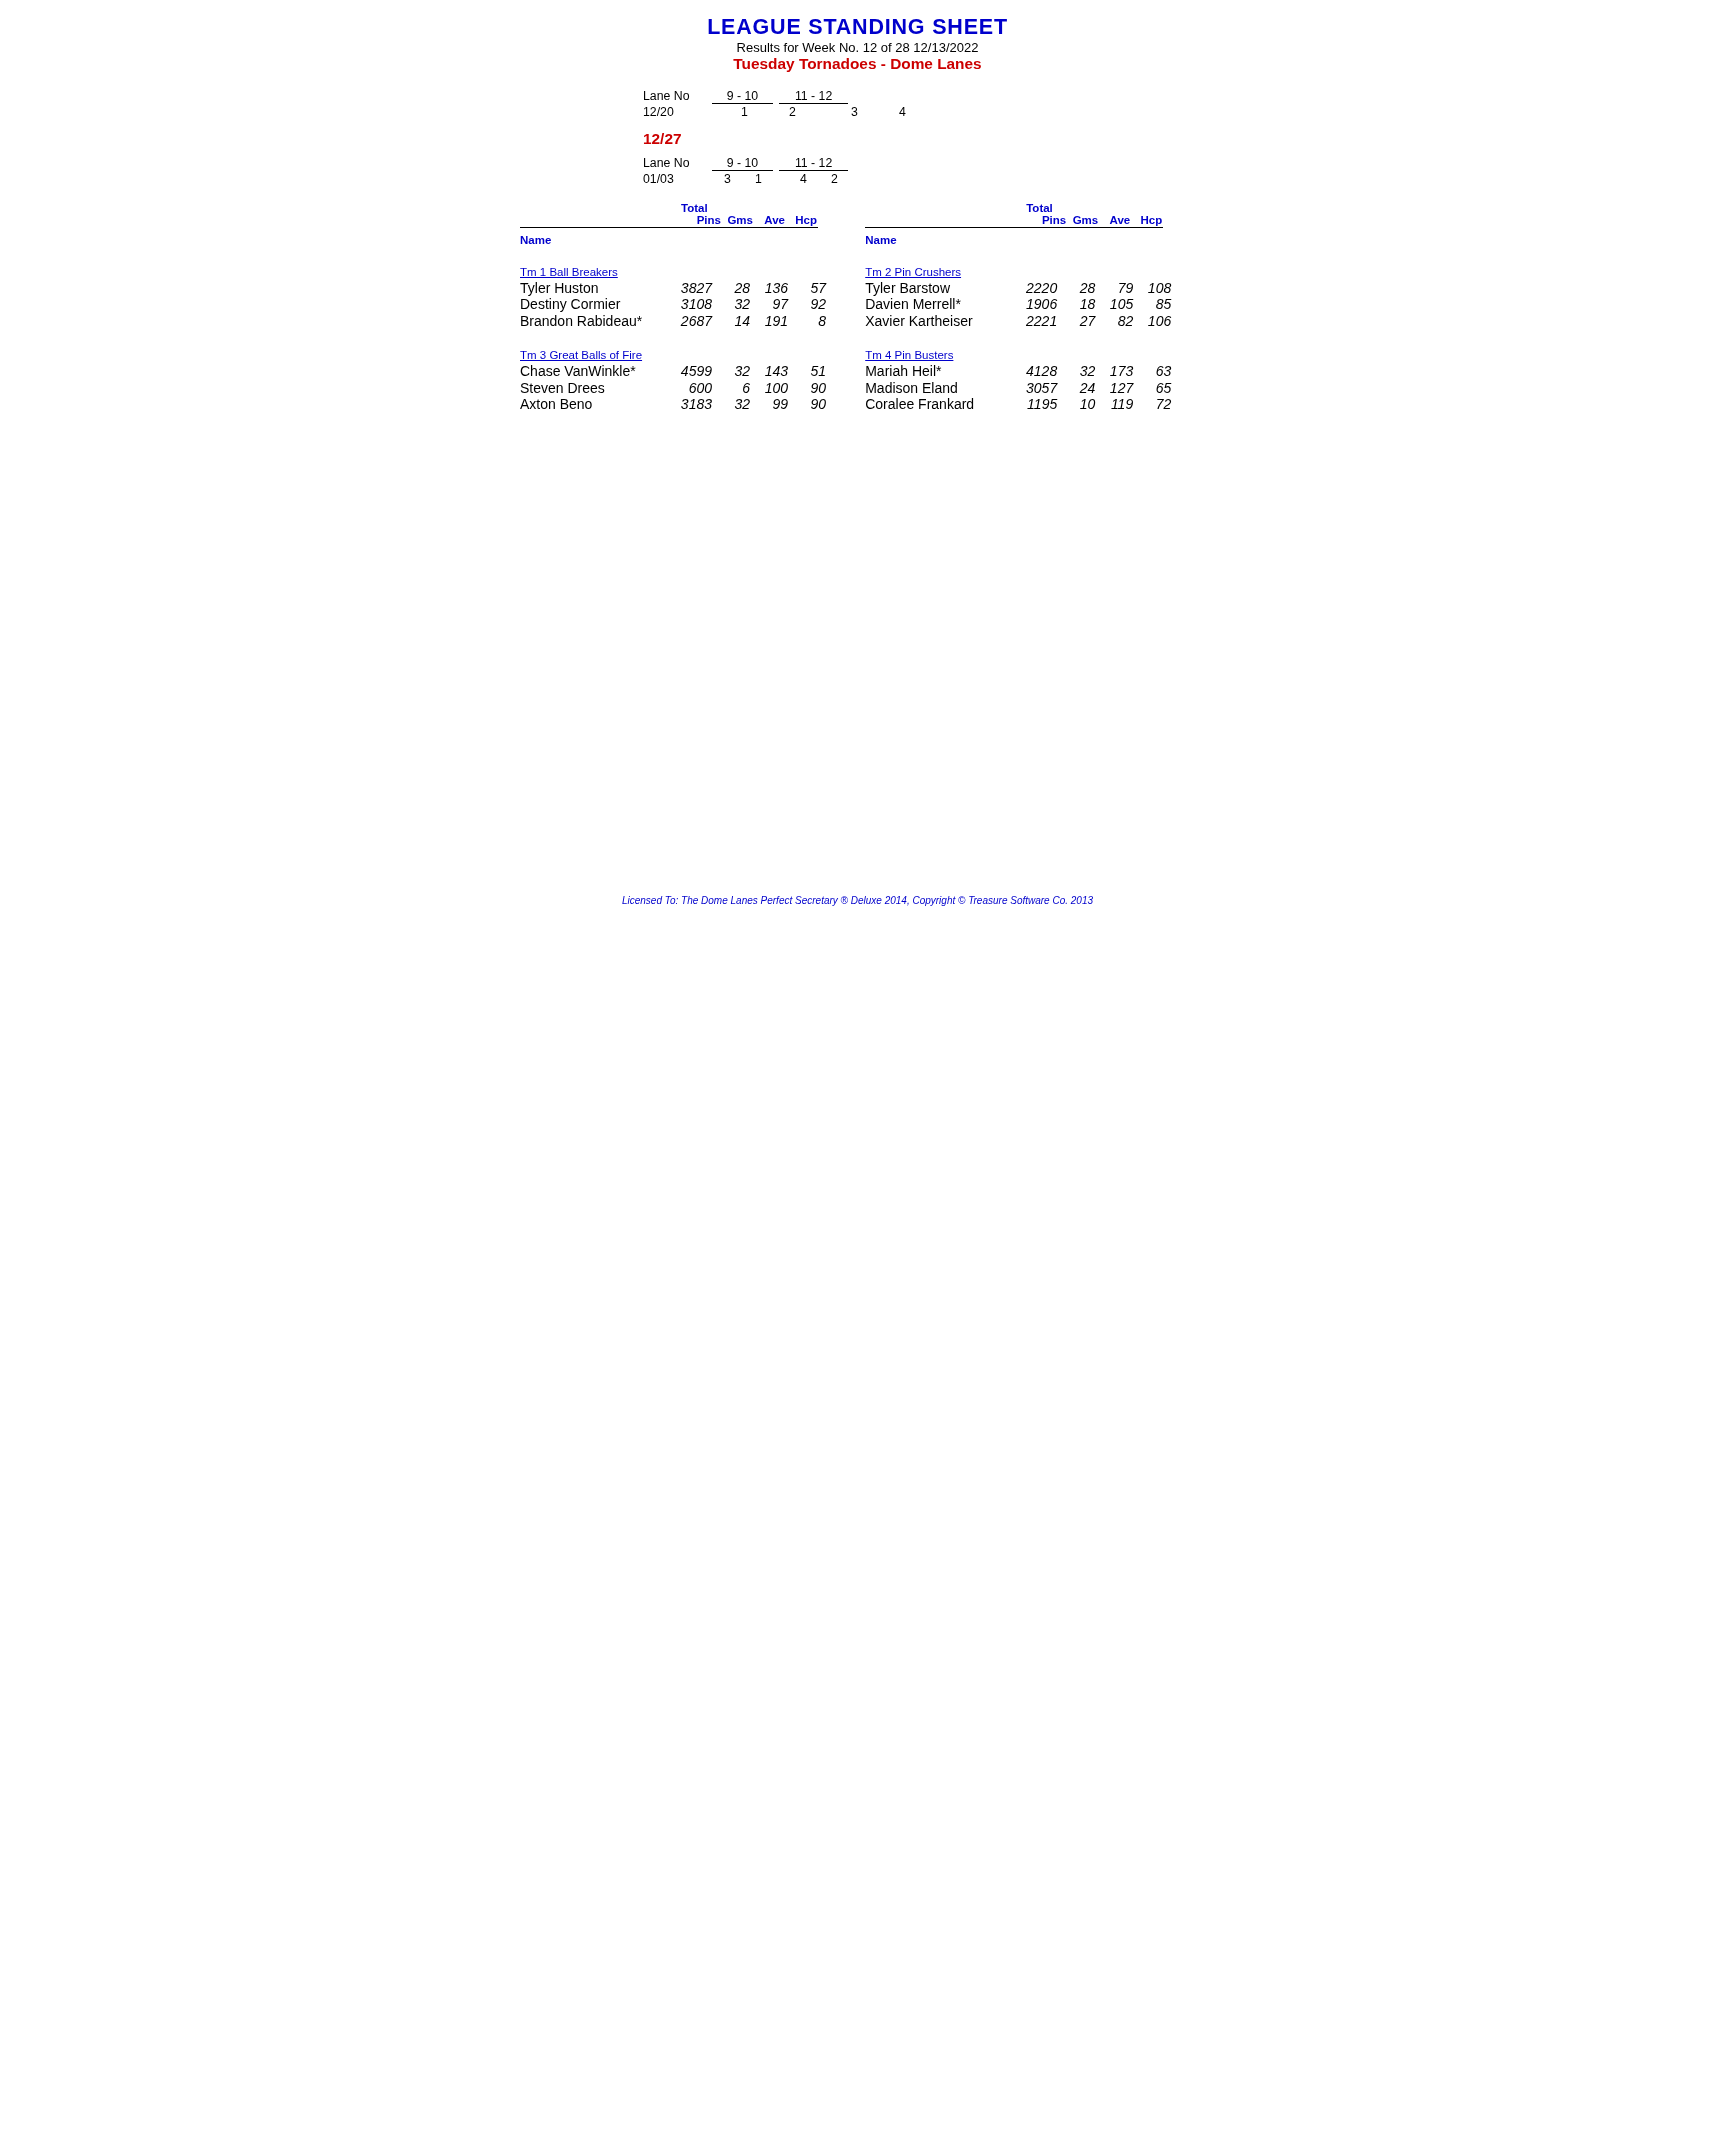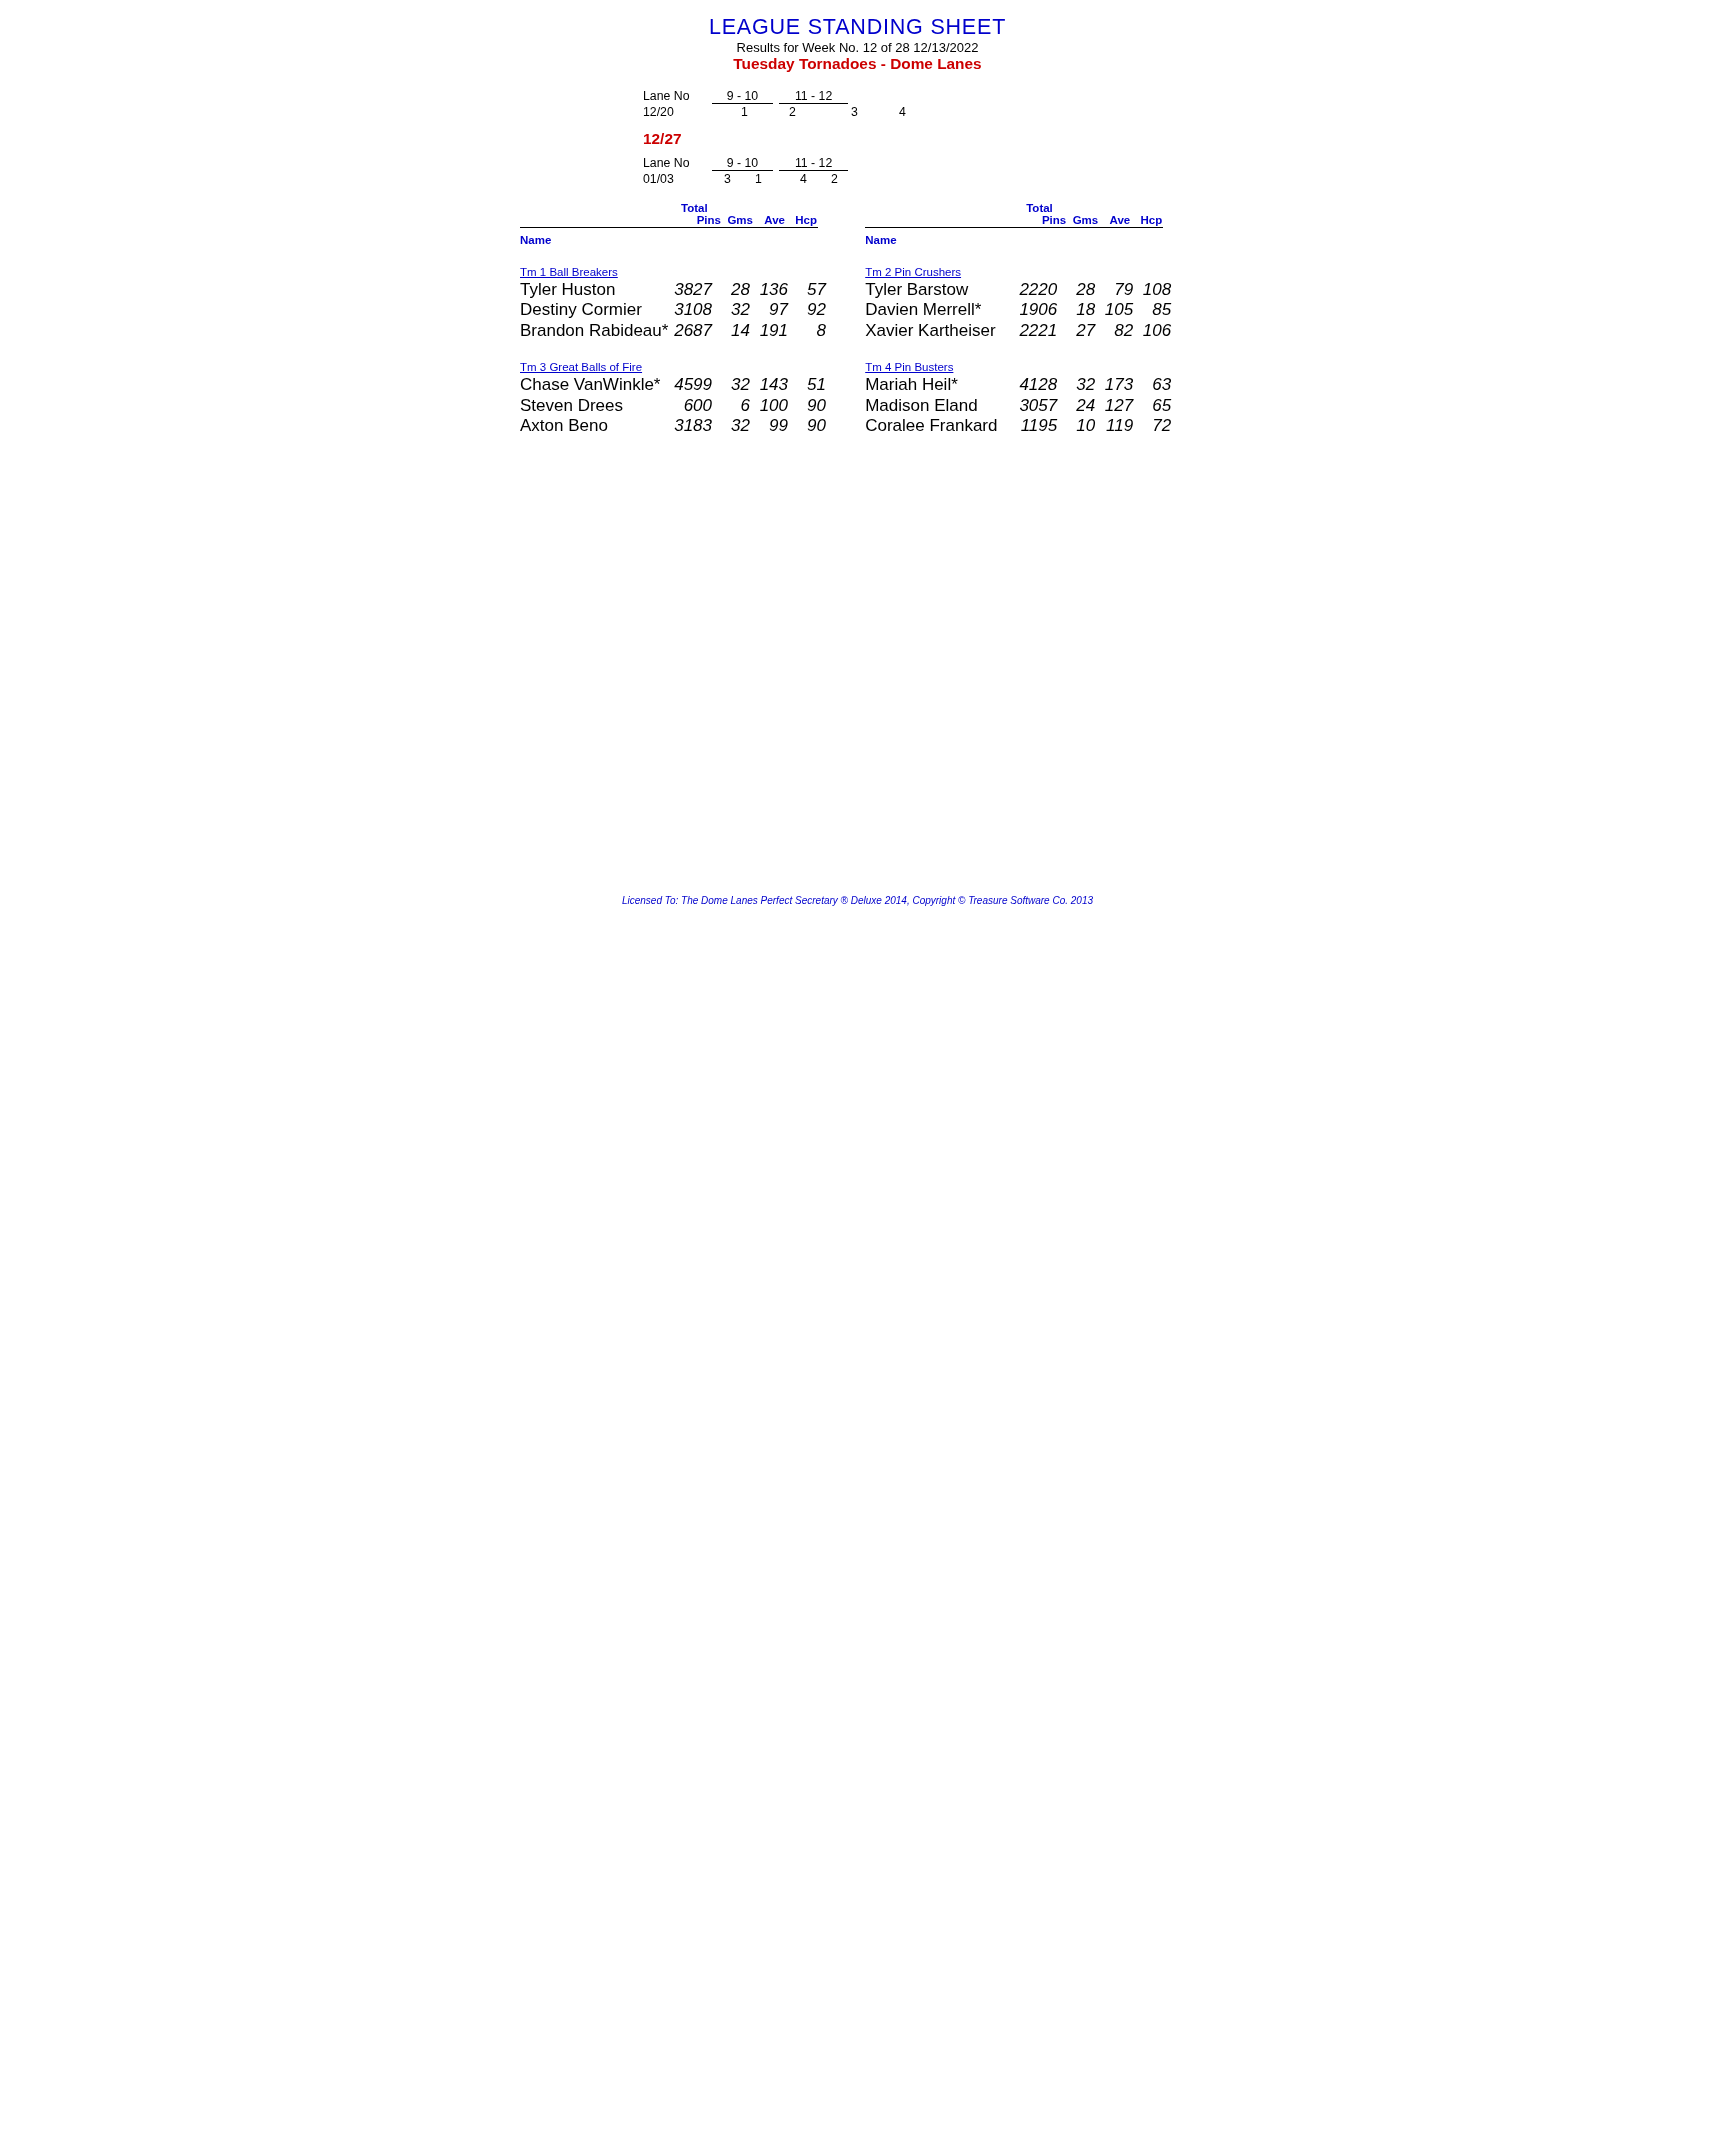--- a/index.html
+++ b/index.html
@@ -20,7 +20,7 @@
     }
     .header-title {
       font-size: 21.5px;
-      font-weight: normal;
+      font-weight: bold;
       color: #0000cc;
       letter-spacing: 0.8px;
     }

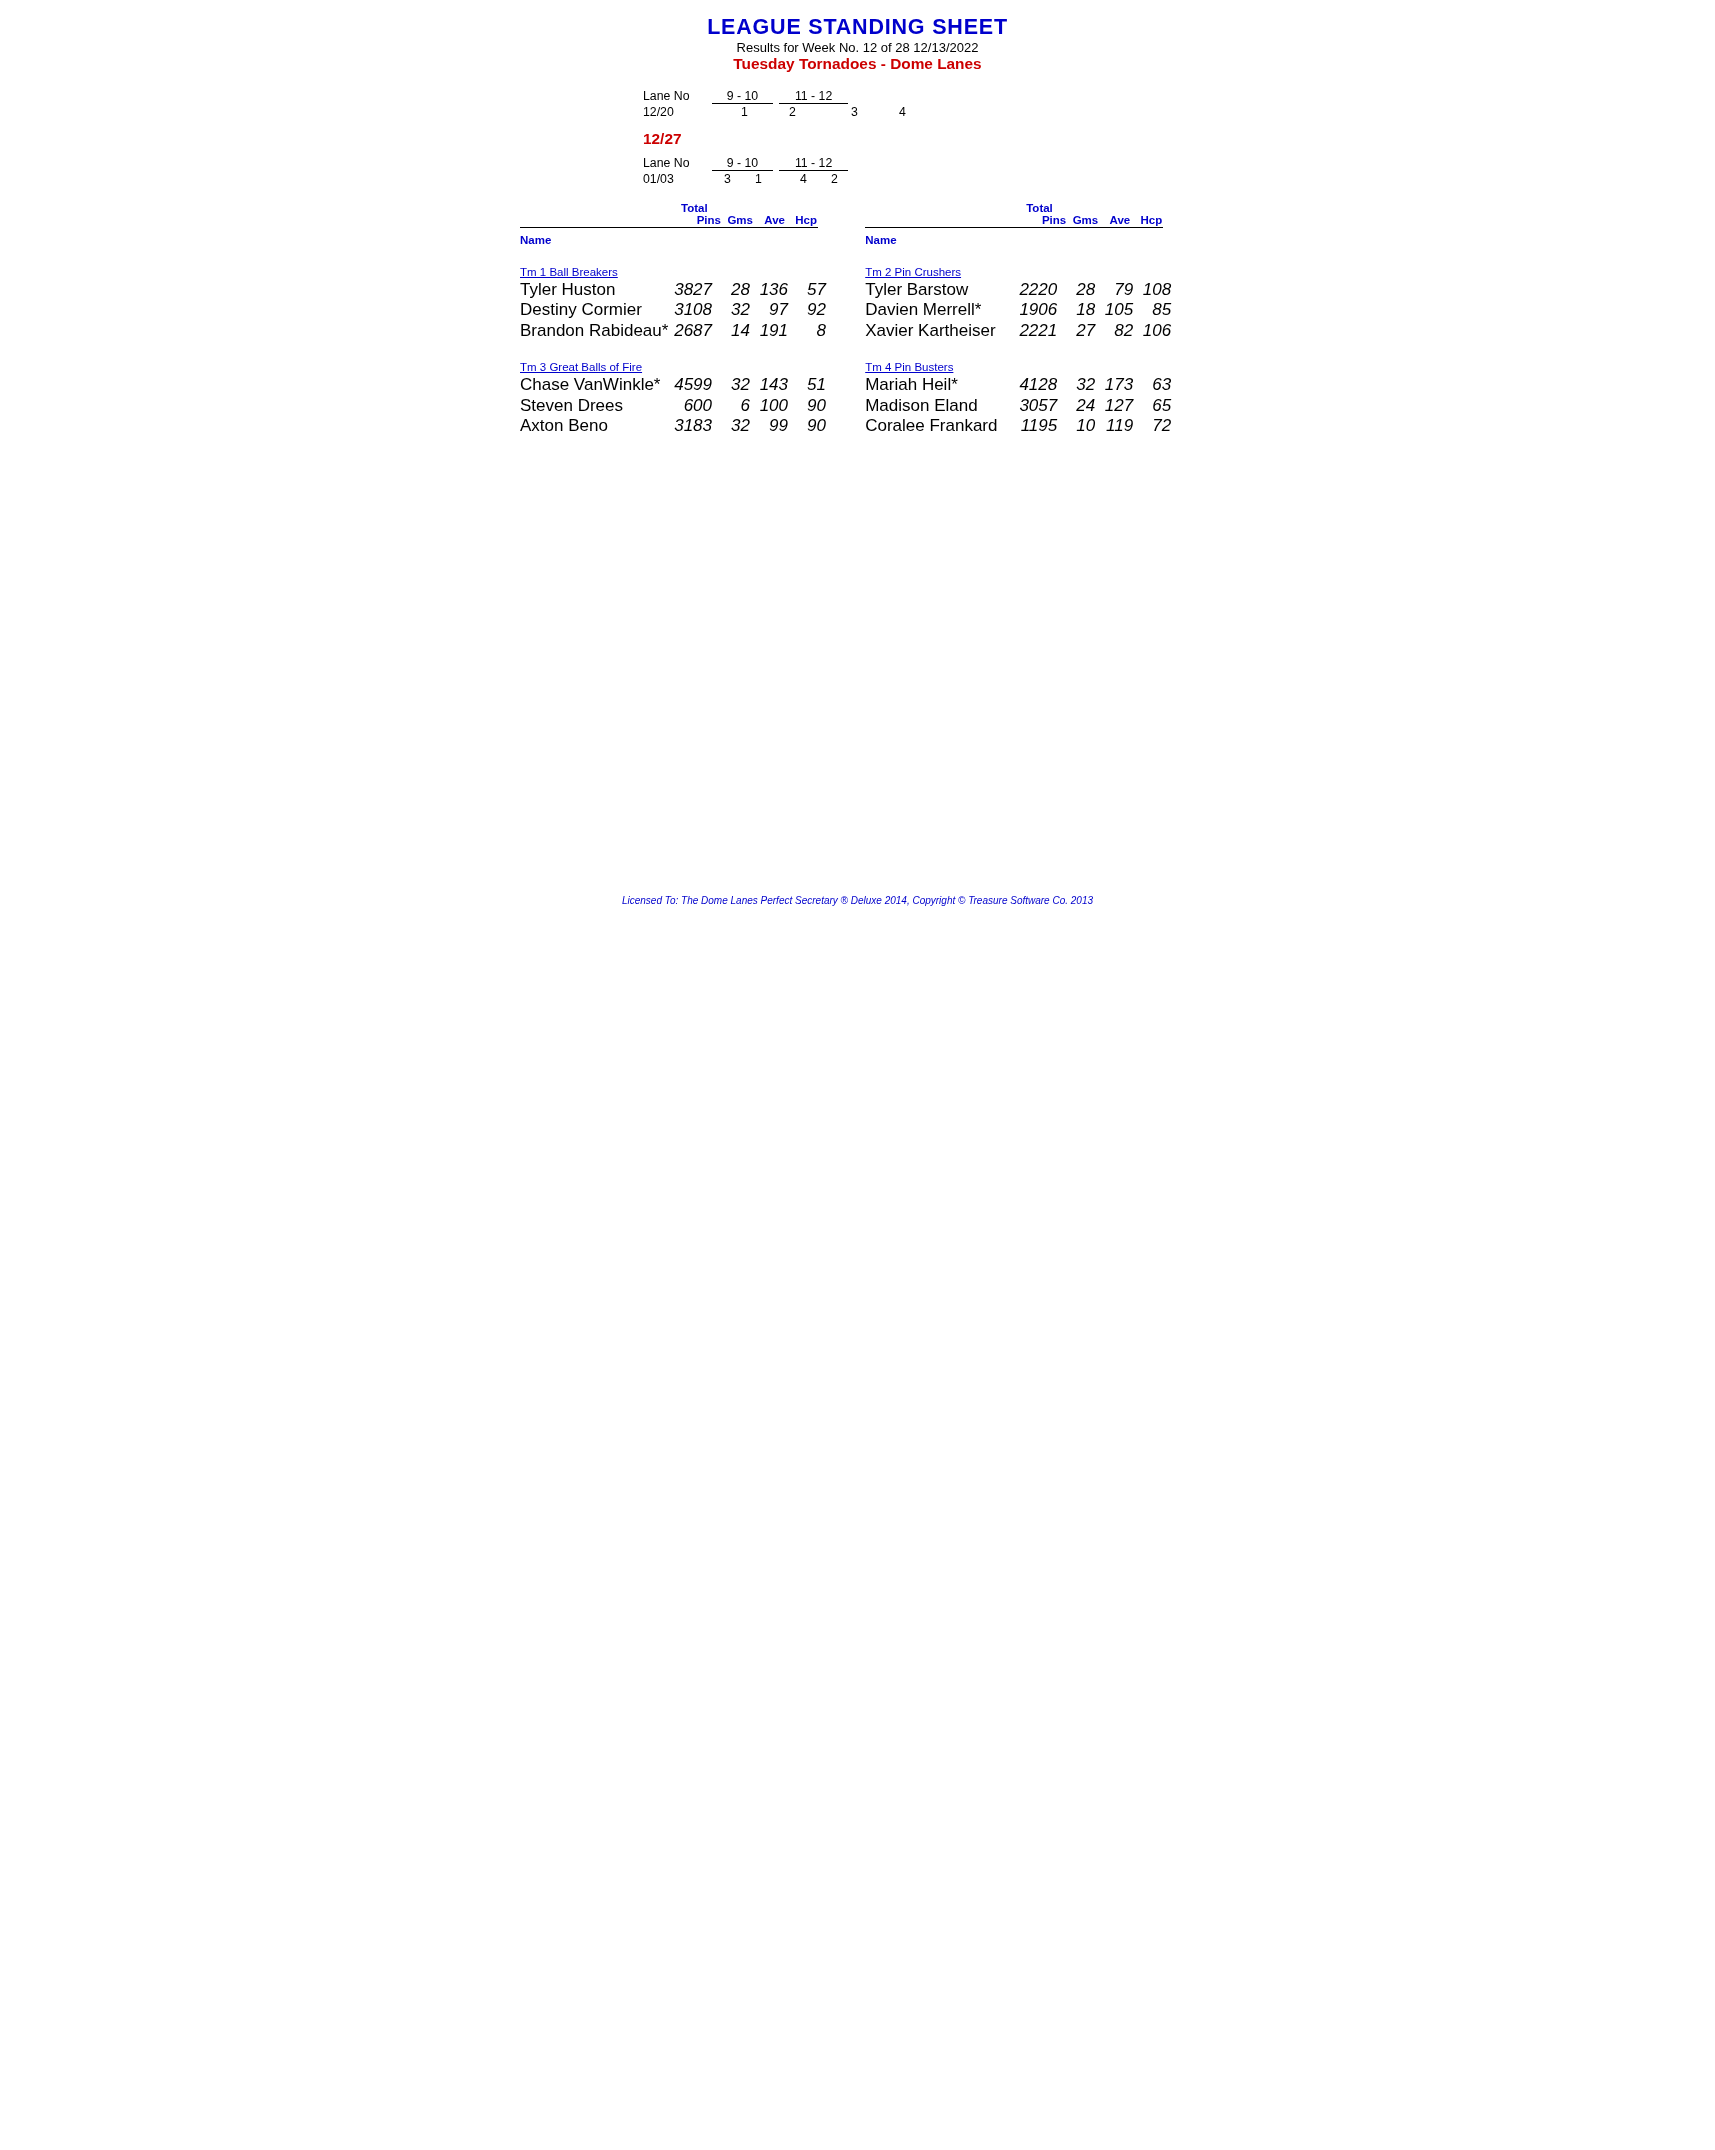--- a/index.html
+++ b/index.html
@@ -48,7 +48,7 @@
     }
     .player-row {
       display: flex;
-      font-size: 17px;
+      font-size: 14px;
       margin-bottom: 0.8px;
     }
     .player-name {

